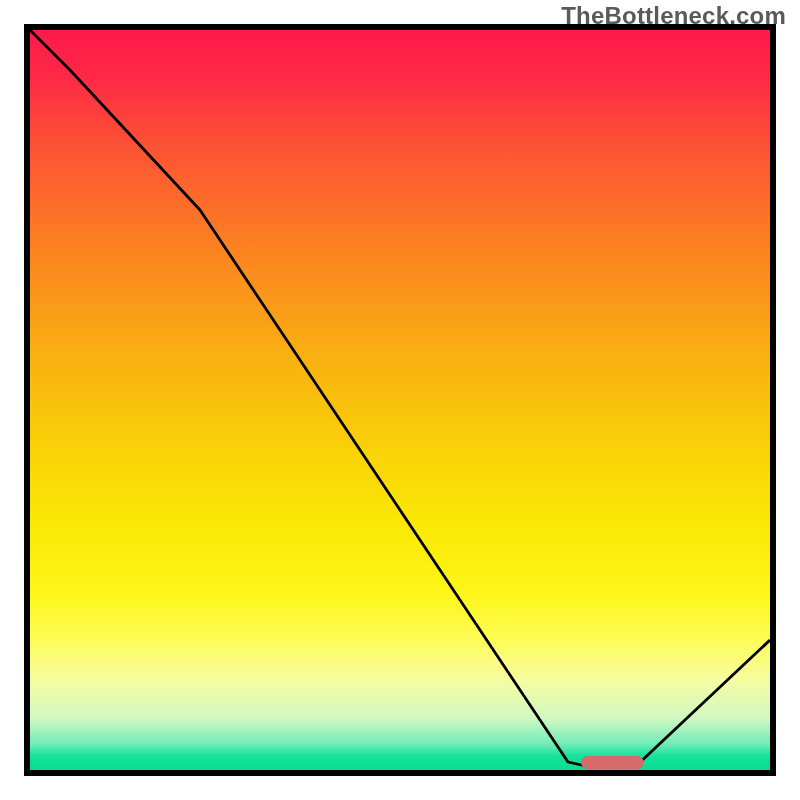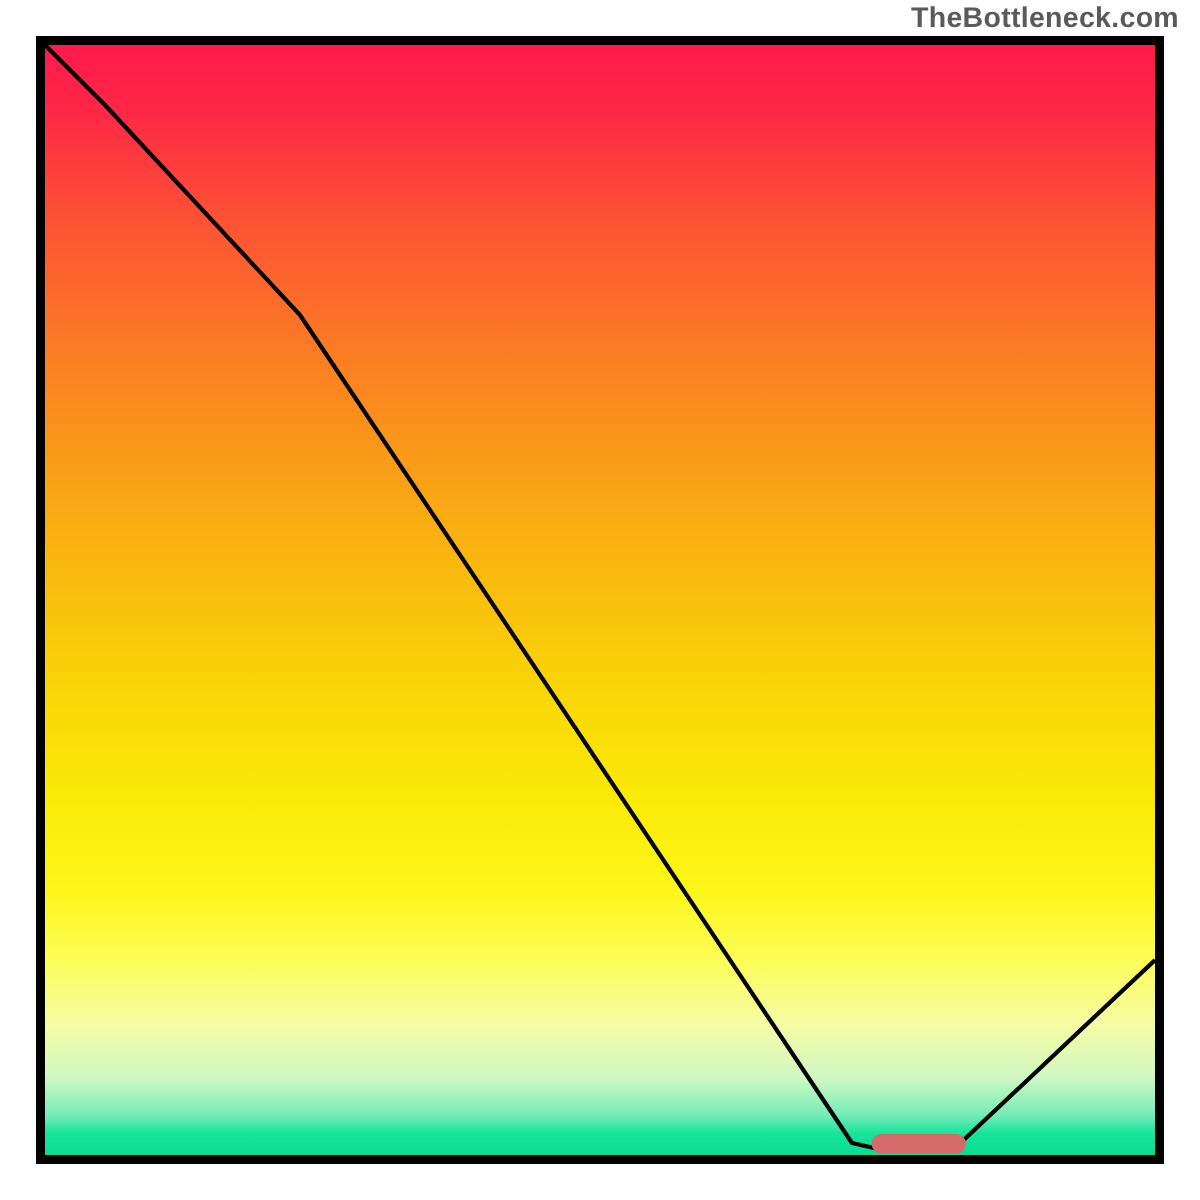--- a/index.html
+++ b/index.html
@@ -20,7 +20,7 @@
     position: absolute;
     top: 2px;
     right: 14px;
-    font-size: 19px;
+    font-size: 24px;
     font-weight: 600;
     color: #5a5a5a;
     letter-spacing: 0.2px;

